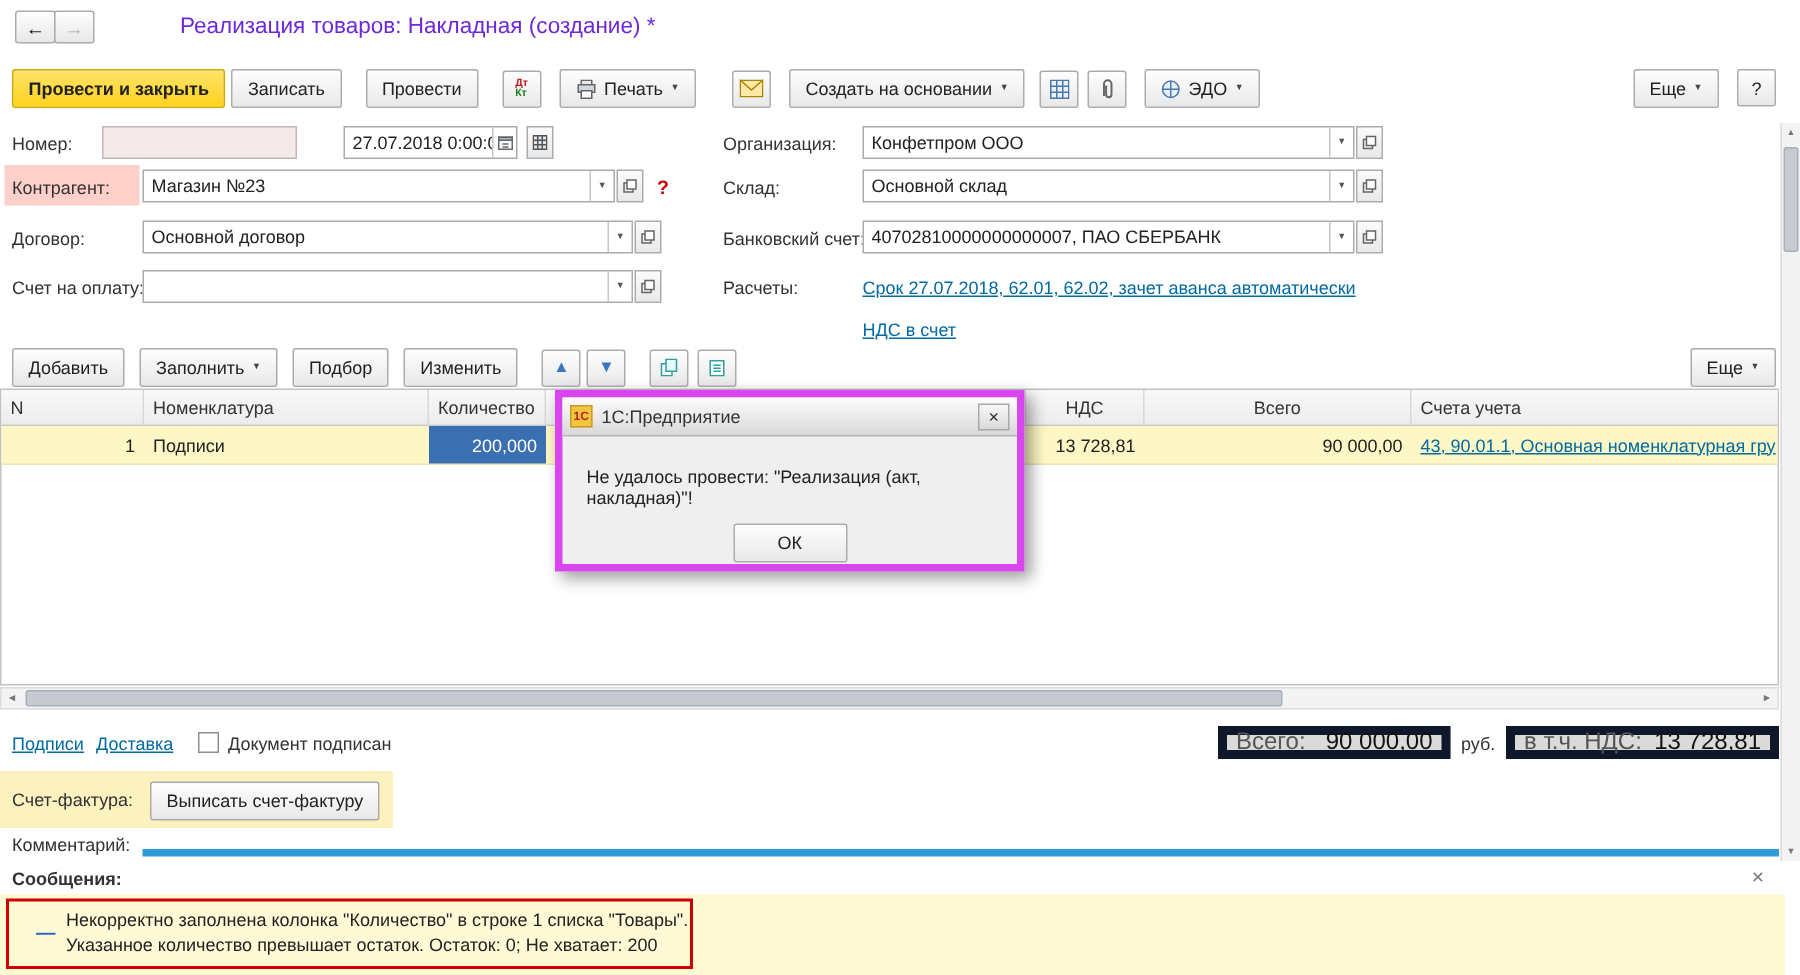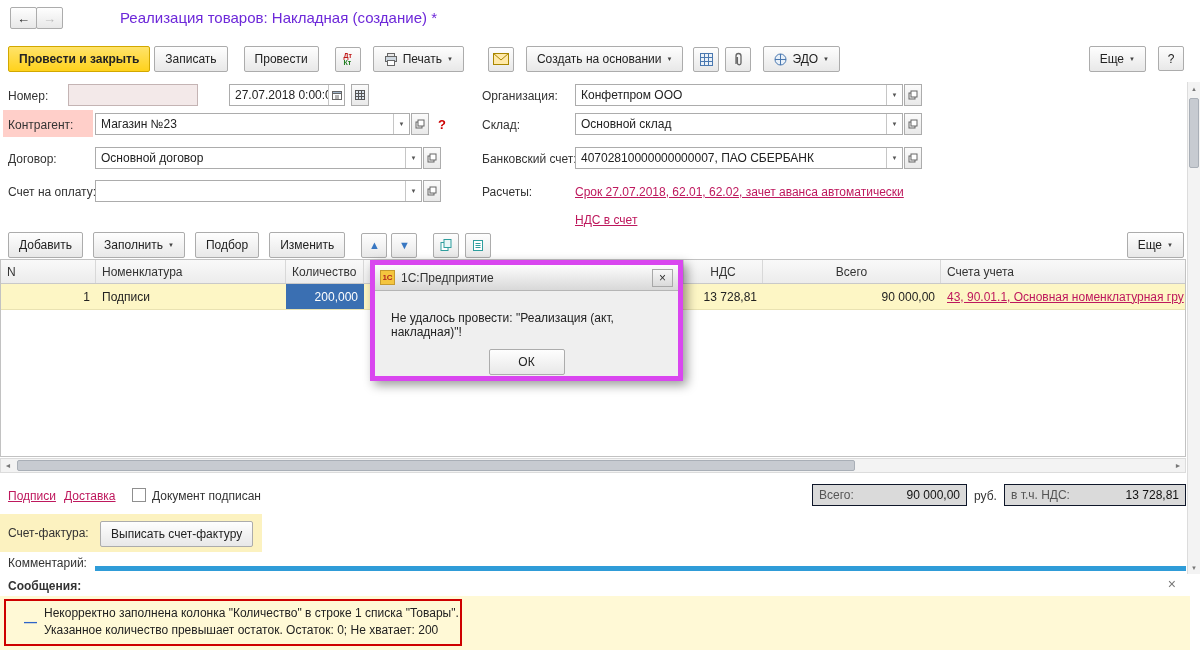--- a/index.html
+++ b/index.html
@@ -19,7 +19,7 @@
   .ml16{margin-left:16px}.ml24{margin-left:24px}
 
   .lbl { position:absolute; font-size:12px; color:#333; white-space:nowrap; }
-  .link { position:absolute; font-size:12px; color:#be185d; text-decoration:underline;
+  .link { position:absolute; font-size:12px; color:#0369a1; text-decoration:underline;
           white-space:nowrap; cursor:pointer; }
   .field { position:absolute; height:22px; border:1px solid #ACACAC; background:#fff;
            display:flex; align-items:center; font-size:12px; color:#222; padding-left:5px; }

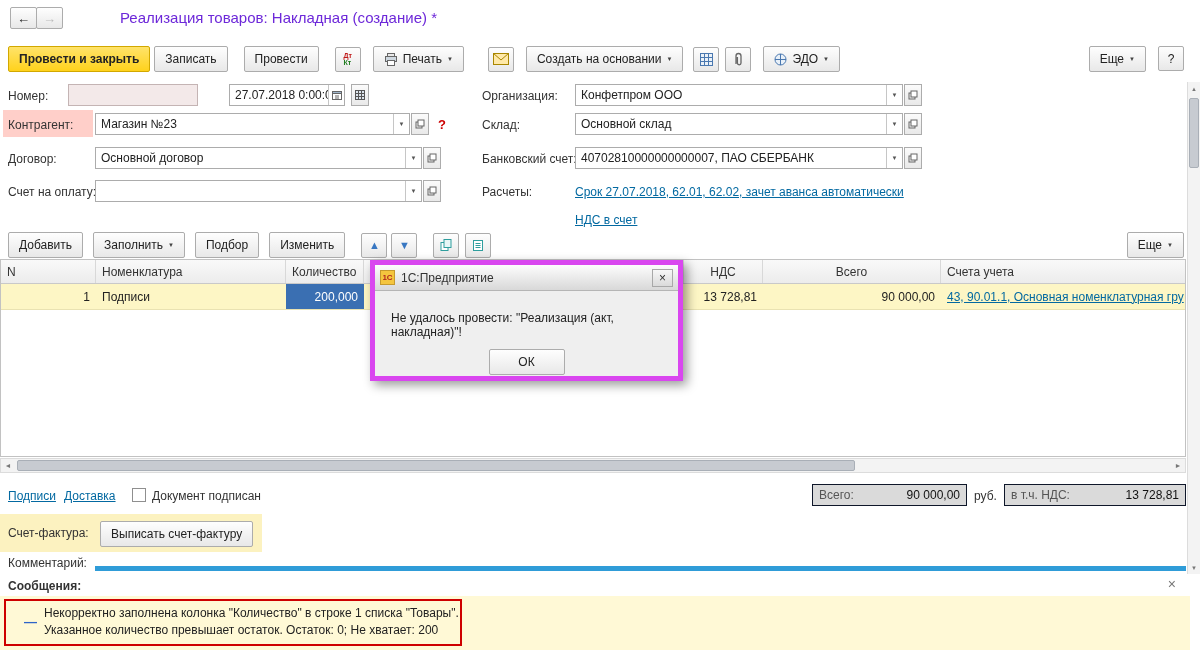--- a/index.html
+++ b/index.html
@@ -72,8 +72,8 @@
           display:flex; align-items:center; justify-content:center; cursor:pointer; }
 
   
-  .graybox { position:absolute; height:22px; background:#DADADA; border:1px solid #0f172a;
-             display:flex; align-items:center; font-size:12px; padding:0 6px; }
+  .graybox { position:absolute; height:22px; background:#DADADA; border:6px solid #0f172a;
+             display:flex; align-items:center; font-size:16px; padding:0 6px; }
   .graybox .gl { color:#555; } .graybox .gv { margin-left:auto; color:#111; }
   .checkbox { position:absolute; width:14px; height:14px; border:1px solid #8F8F8F; background:#fff; cursor:pointer; }
   .invoice-strip { position:absolute; left:0; top:514px; width:262px; height:38px; background:#FCF2C0; }

